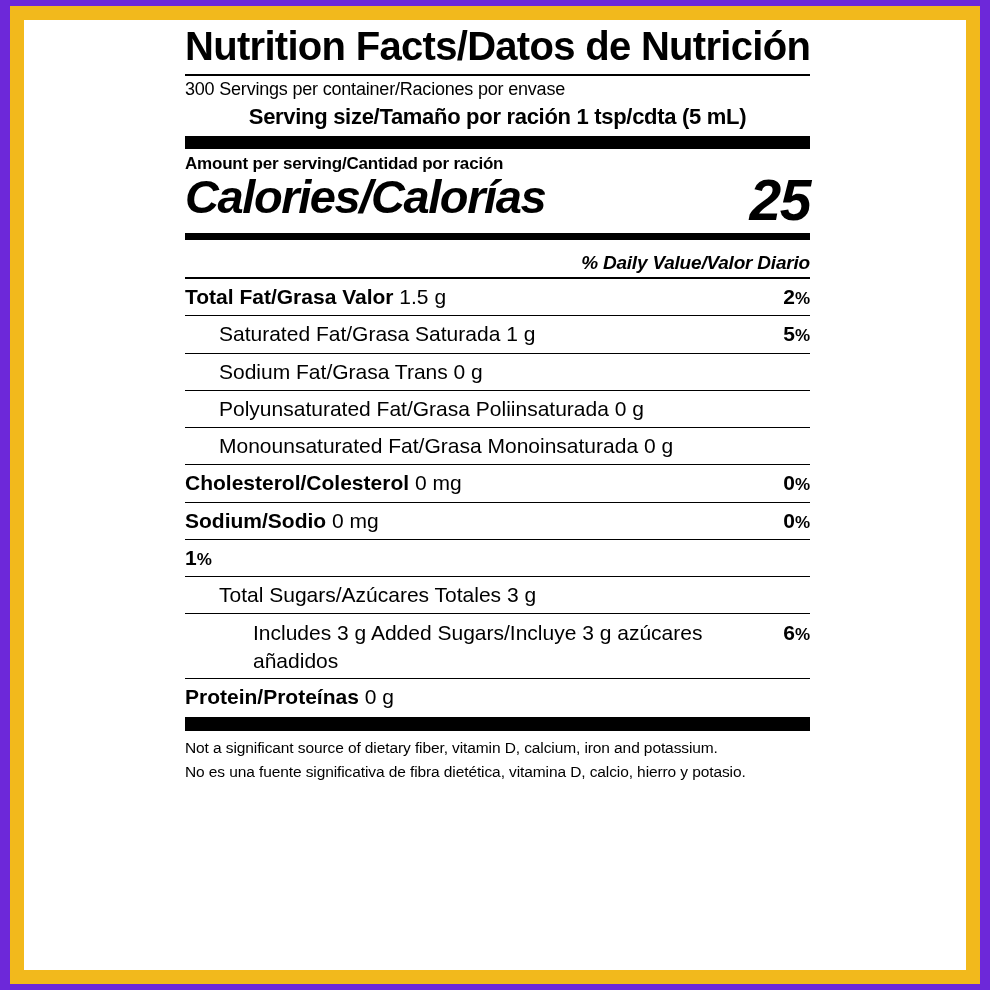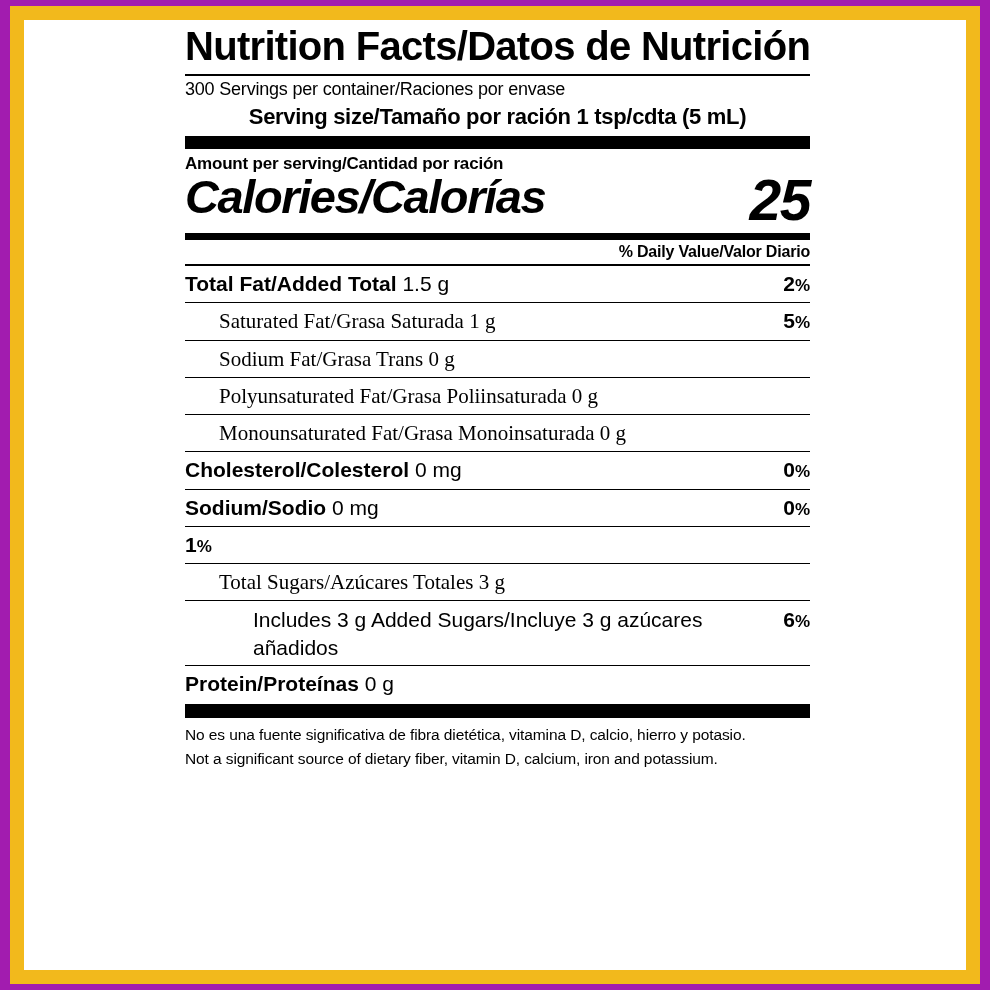--- a/index.html
+++ b/index.html
@@ -19,7 +19,7 @@
     position: relative;
     width: 990px;
     height: 990px;
-    background: #a21caf;
+    background: #6d28d9;
     box-sizing: border-box;
   }
 

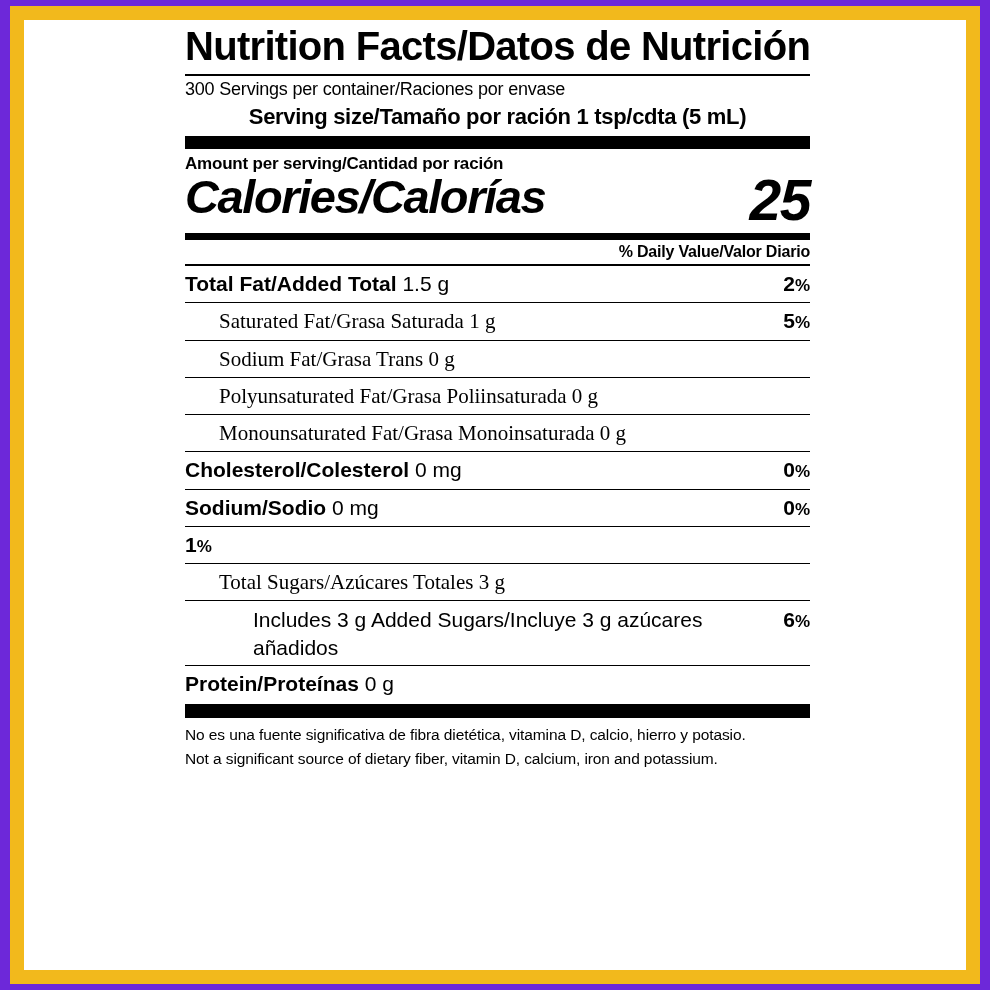--- a/index.html
+++ b/index.html
@@ -118,10 +118,11 @@
 
   .dv-header {
     text-align: right;
-    font-size: 16px;
-    font-weight: bold;
-    padding: 3px 0 3px 0;
+    font-size: 19px;
+    font-weight: bold;
+    padding: 12px 0 3px 0;
     letter-spacing: -0.2px;
+    font-style: italic;
   }
 
   

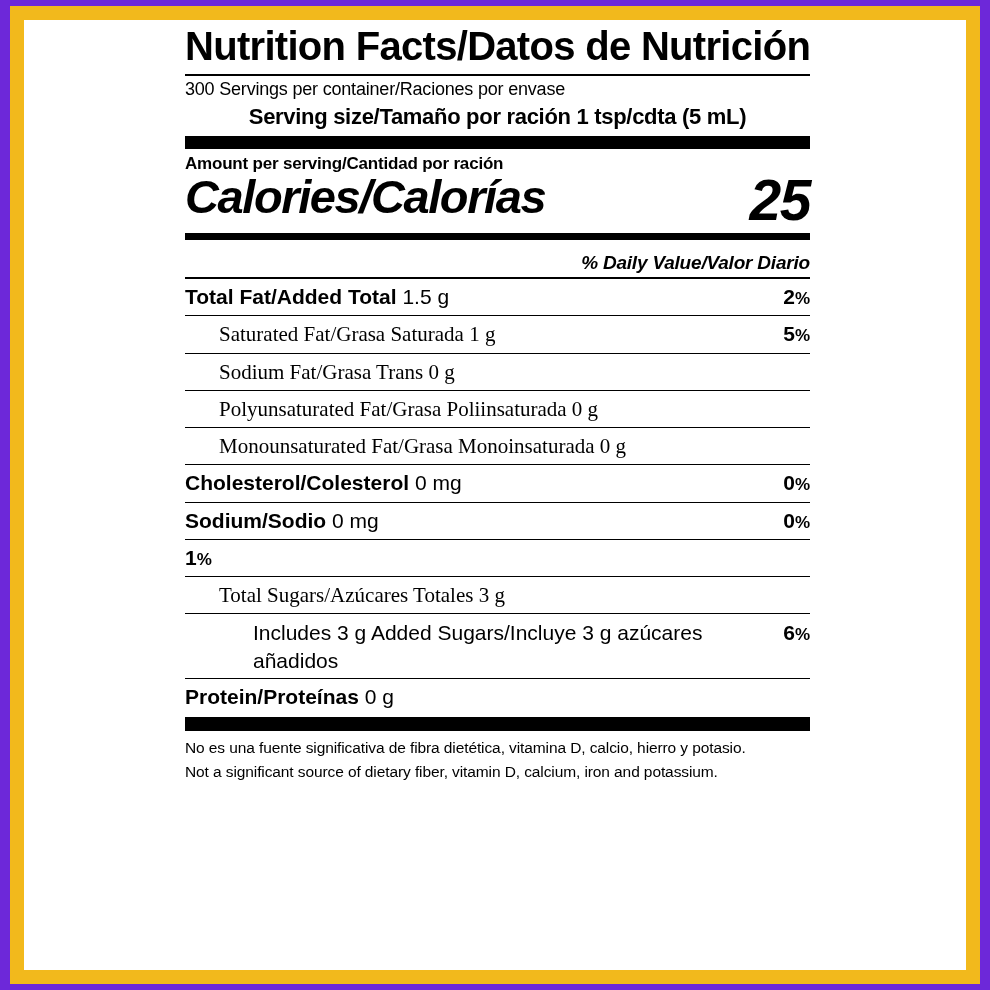--- a/index.html
+++ b/index.html
@@ -189,7 +189,7 @@
     <div class="rule-thin"></div>
 
     <div class="nrow">
-      <div class="left"><span class="bold">Total Fat/Added Total</span> <span>1.5 g</span></div>
+      <div class="left"><span class="bold">Total Fat/Grasa Valor</span> <span>1.5 g</span></div>
       <div class="right"><span>2</span><span class="pct-sign">%</span></div>
     </div>
     <div class="rule-hair"></div>

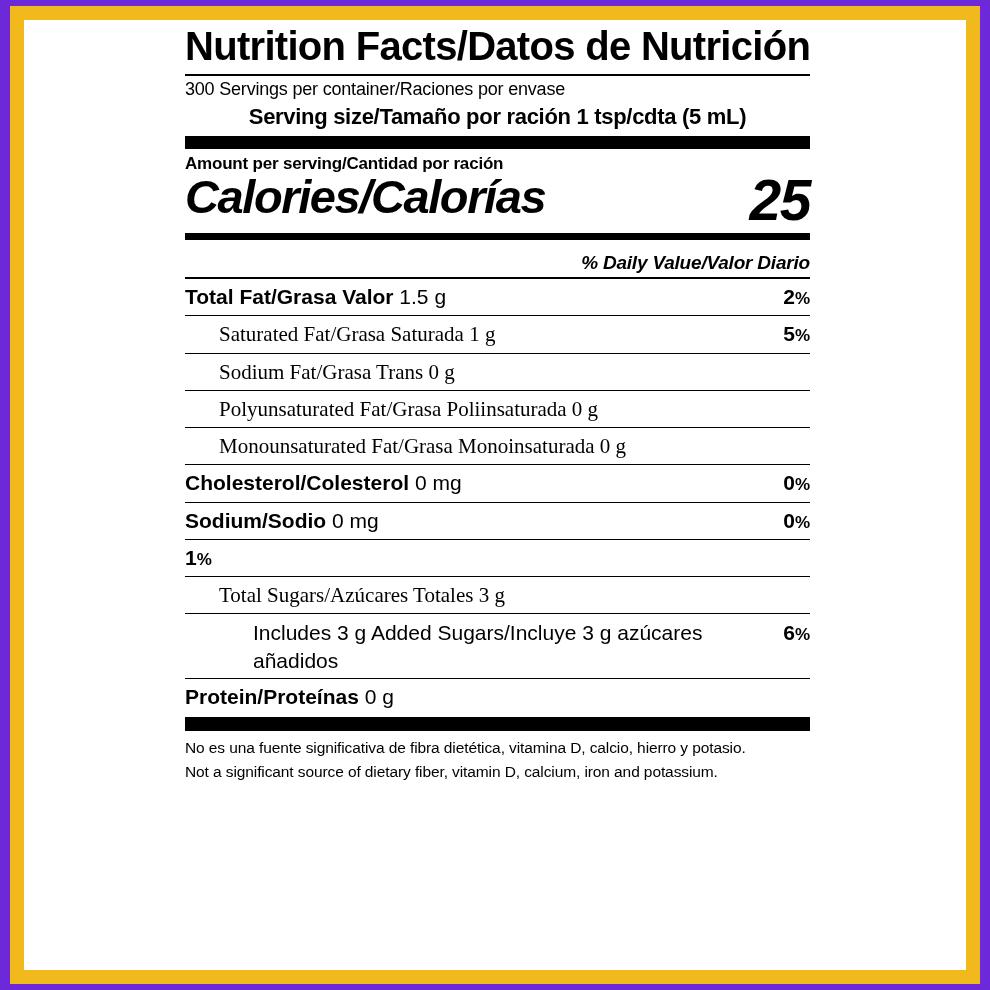--- a/index.html
+++ b/index.html
@@ -144,7 +144,7 @@
   .nrow .pct-sign { font-size: 17px; font-weight: bold; }
 
   .bold { font-weight: bold; }
-  .indent-1 { padding-left: 34px; font-family: Liberation Serif, serif; }
+  .indent-1 { padding-left: 34px; }
   .indent-2 { padding-left: 68px; }
 
   .wrap-row { padding-bottom: 4px; }

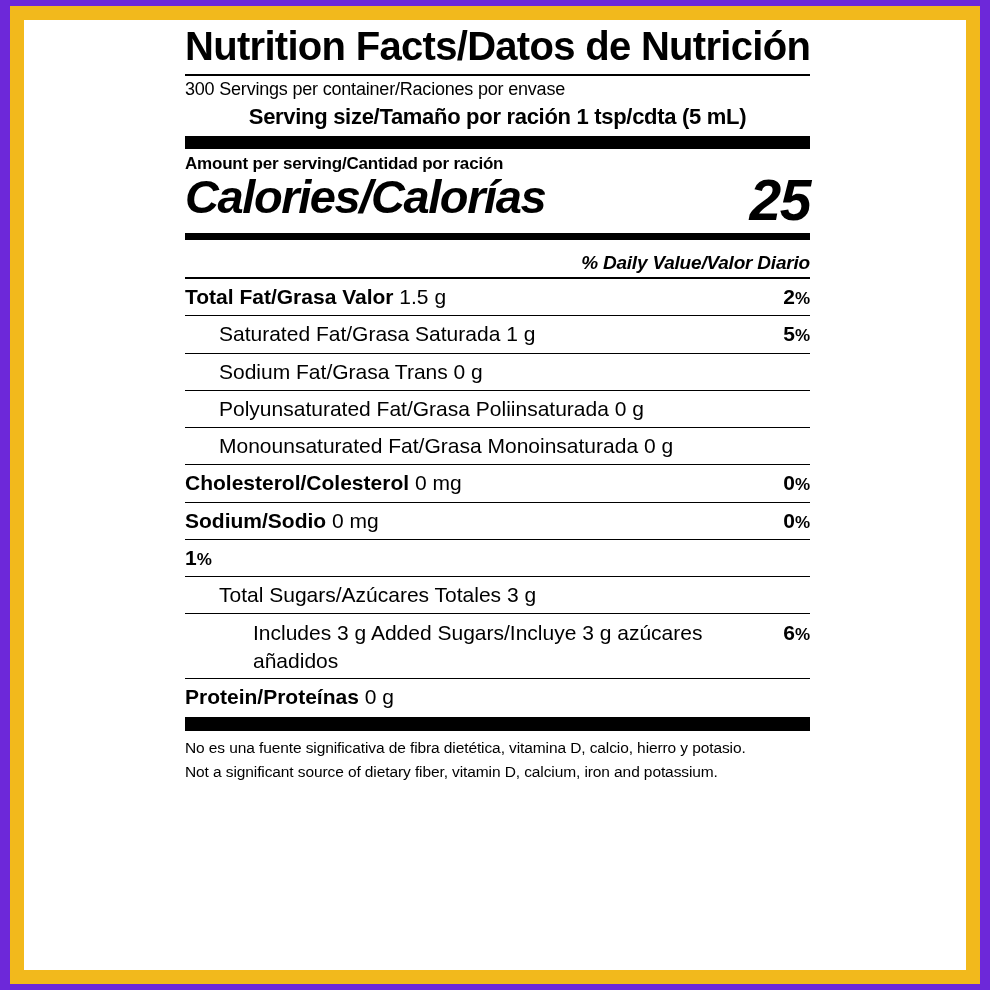--- a/index.html
+++ b/index.html
@@ -254,8 +254,8 @@
 
     <div class="rule-bottom-thick"></div>
 
+    <div class="footnote">Not a significant source of dietary fiber, vitamin D, calcium, iron and potassium.</div>
     <div class="footnote">No es una fuente significativa de fibra dietética, vitamina D, calcio, hierro y potasio.</div>
-    <div class="footnote">Not a significant source of dietary fiber, vitamin D, calcium, iron and potassium.</div>
 
   </div>
 </div>

